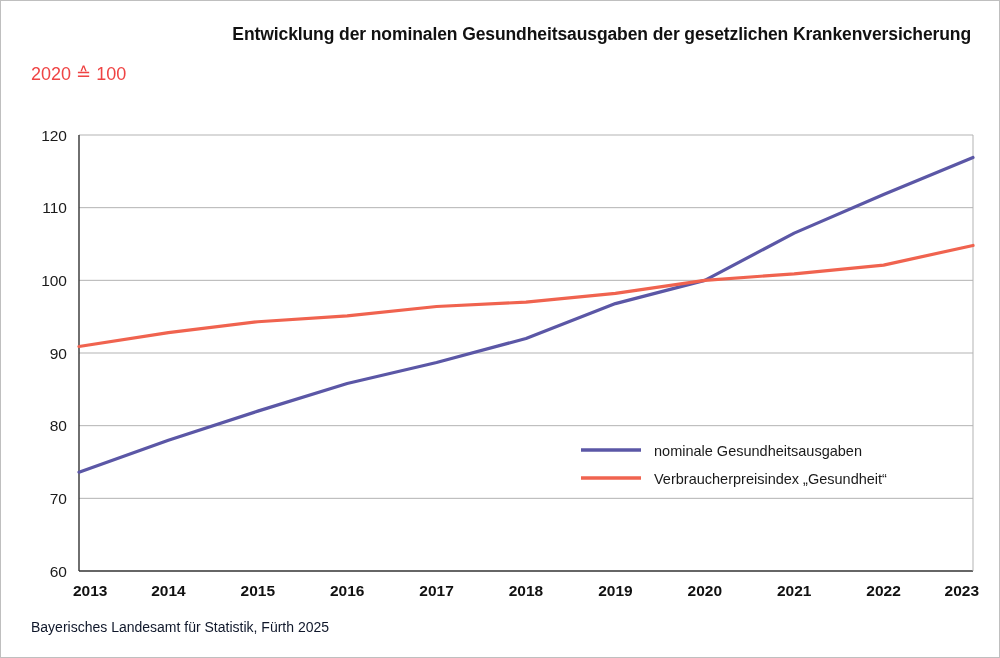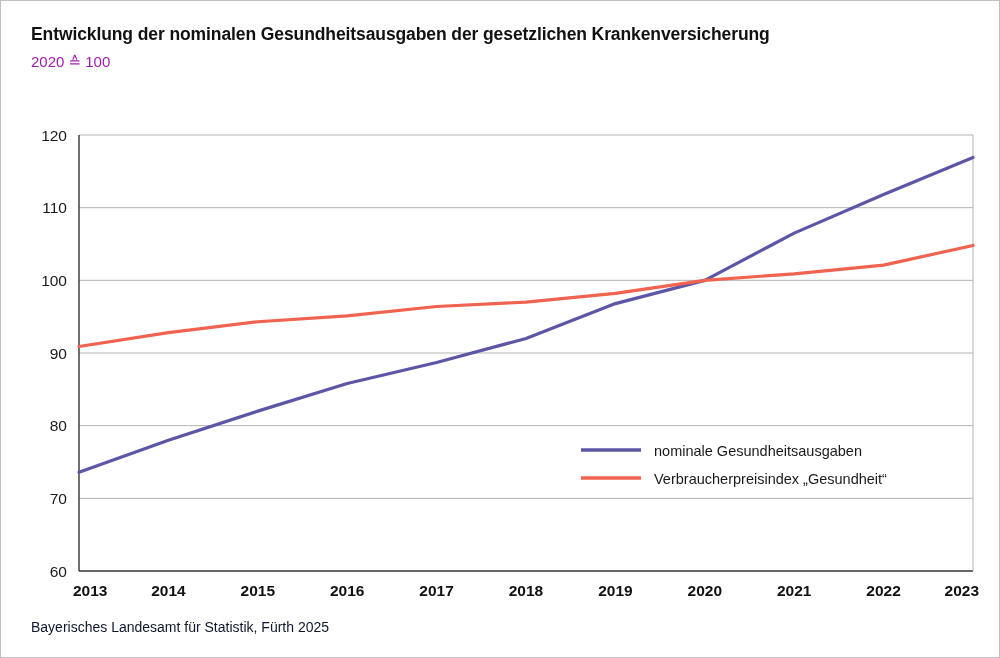--- a/index.html
+++ b/index.html
@@ -34,6 +34,7 @@
     line-height: 1.33;
     color: #111111;
     letter-spacing: -0.1px;
+    text-align: right;
   }
   .subtitle-line {
     font-size: 15px;

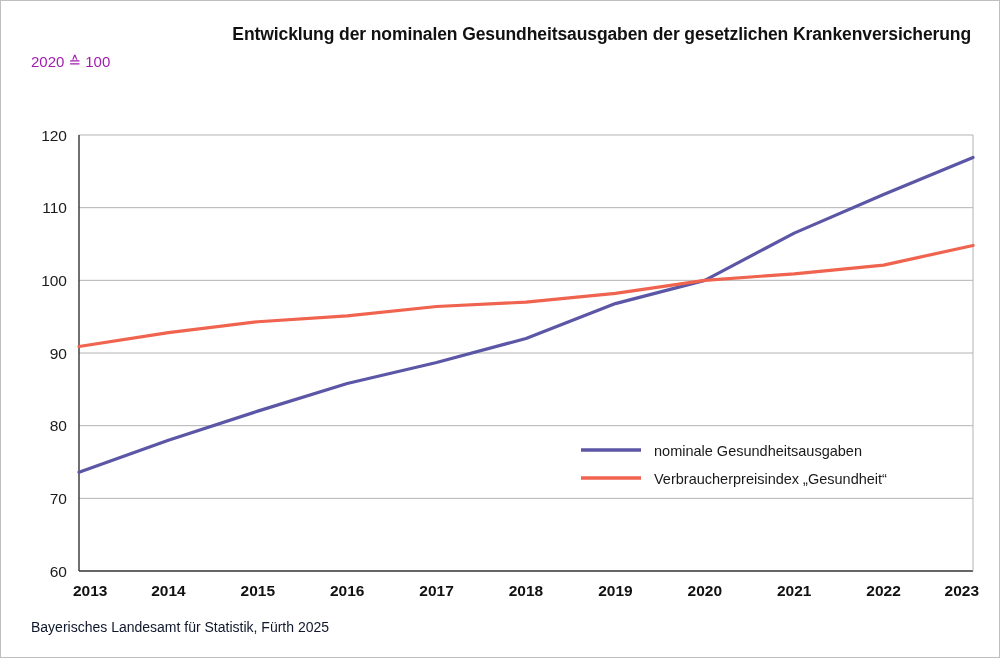--- a/index.html
+++ b/index.html
@@ -37,11 +37,11 @@
     text-align: right;
   }
   .subtitle-line {
-    font-size: 15px;
+    font-size: 18px;
     font-weight: normal;
     line-height: 1.33;
-    color: #a21caf;
-    margin-top: 6px;
+    color: #ef4444;
+    margin-top: 17px;
   }
   .chart-area {
     position: absolute;

